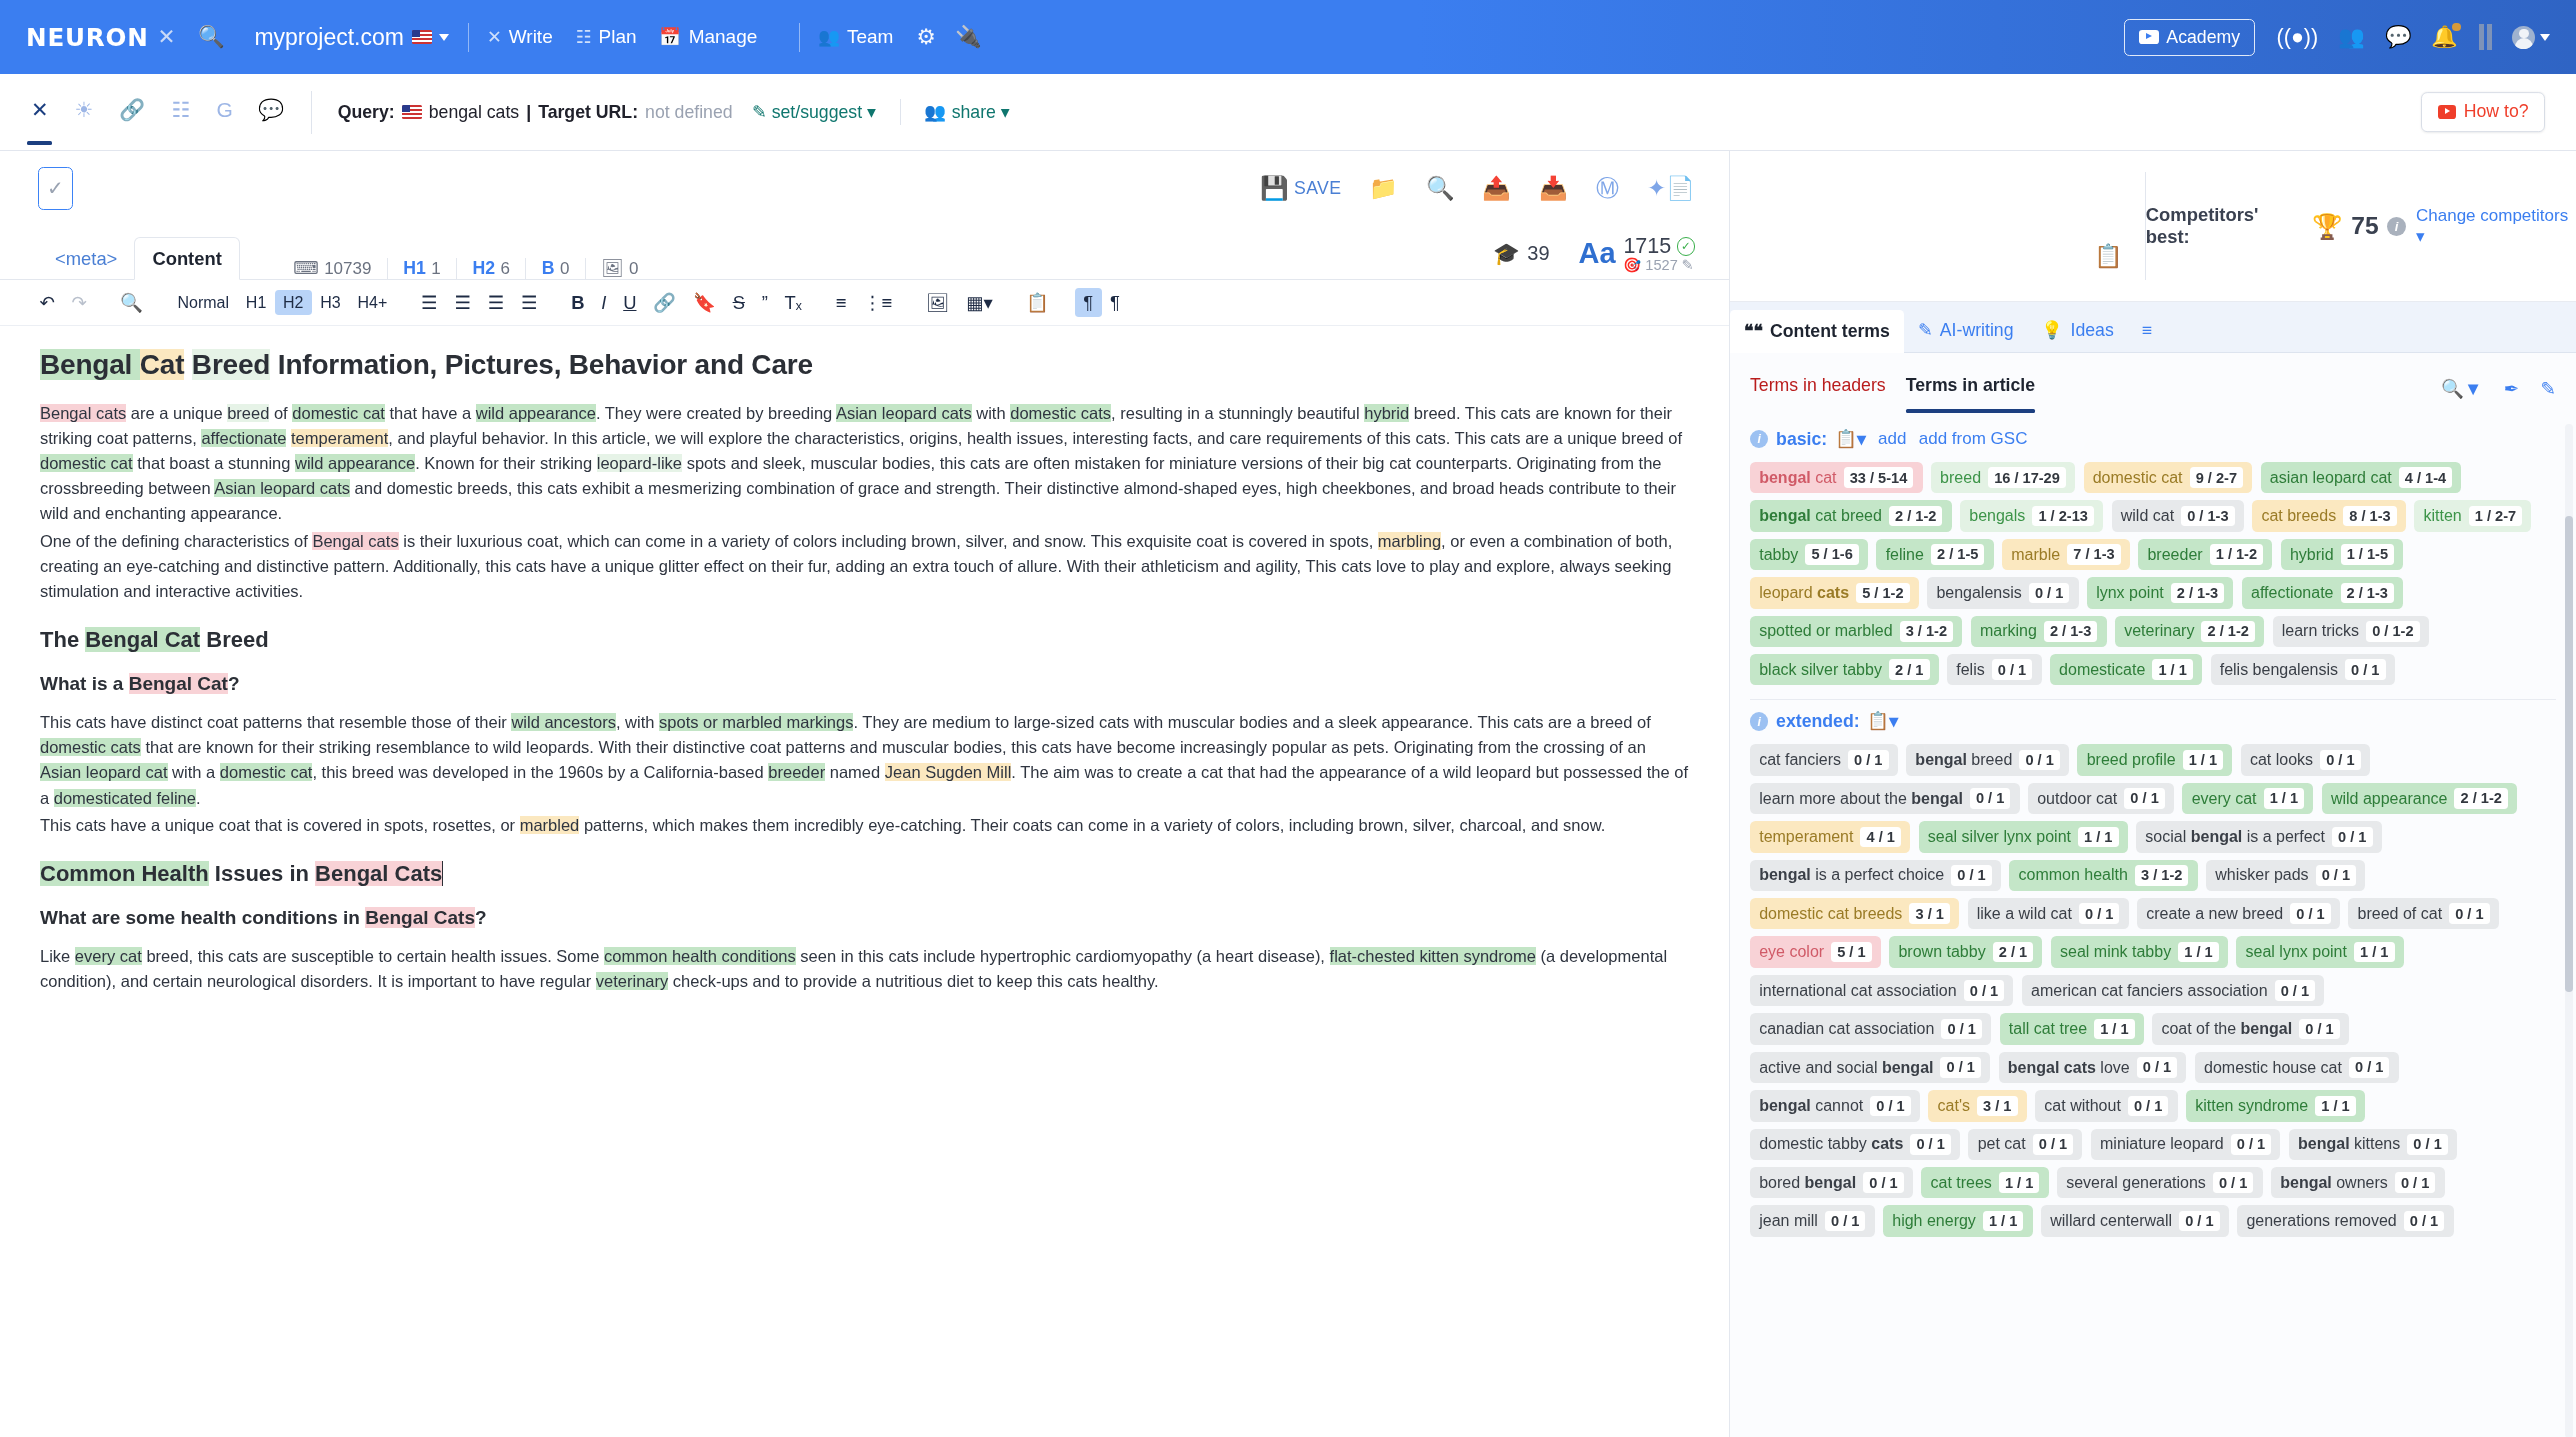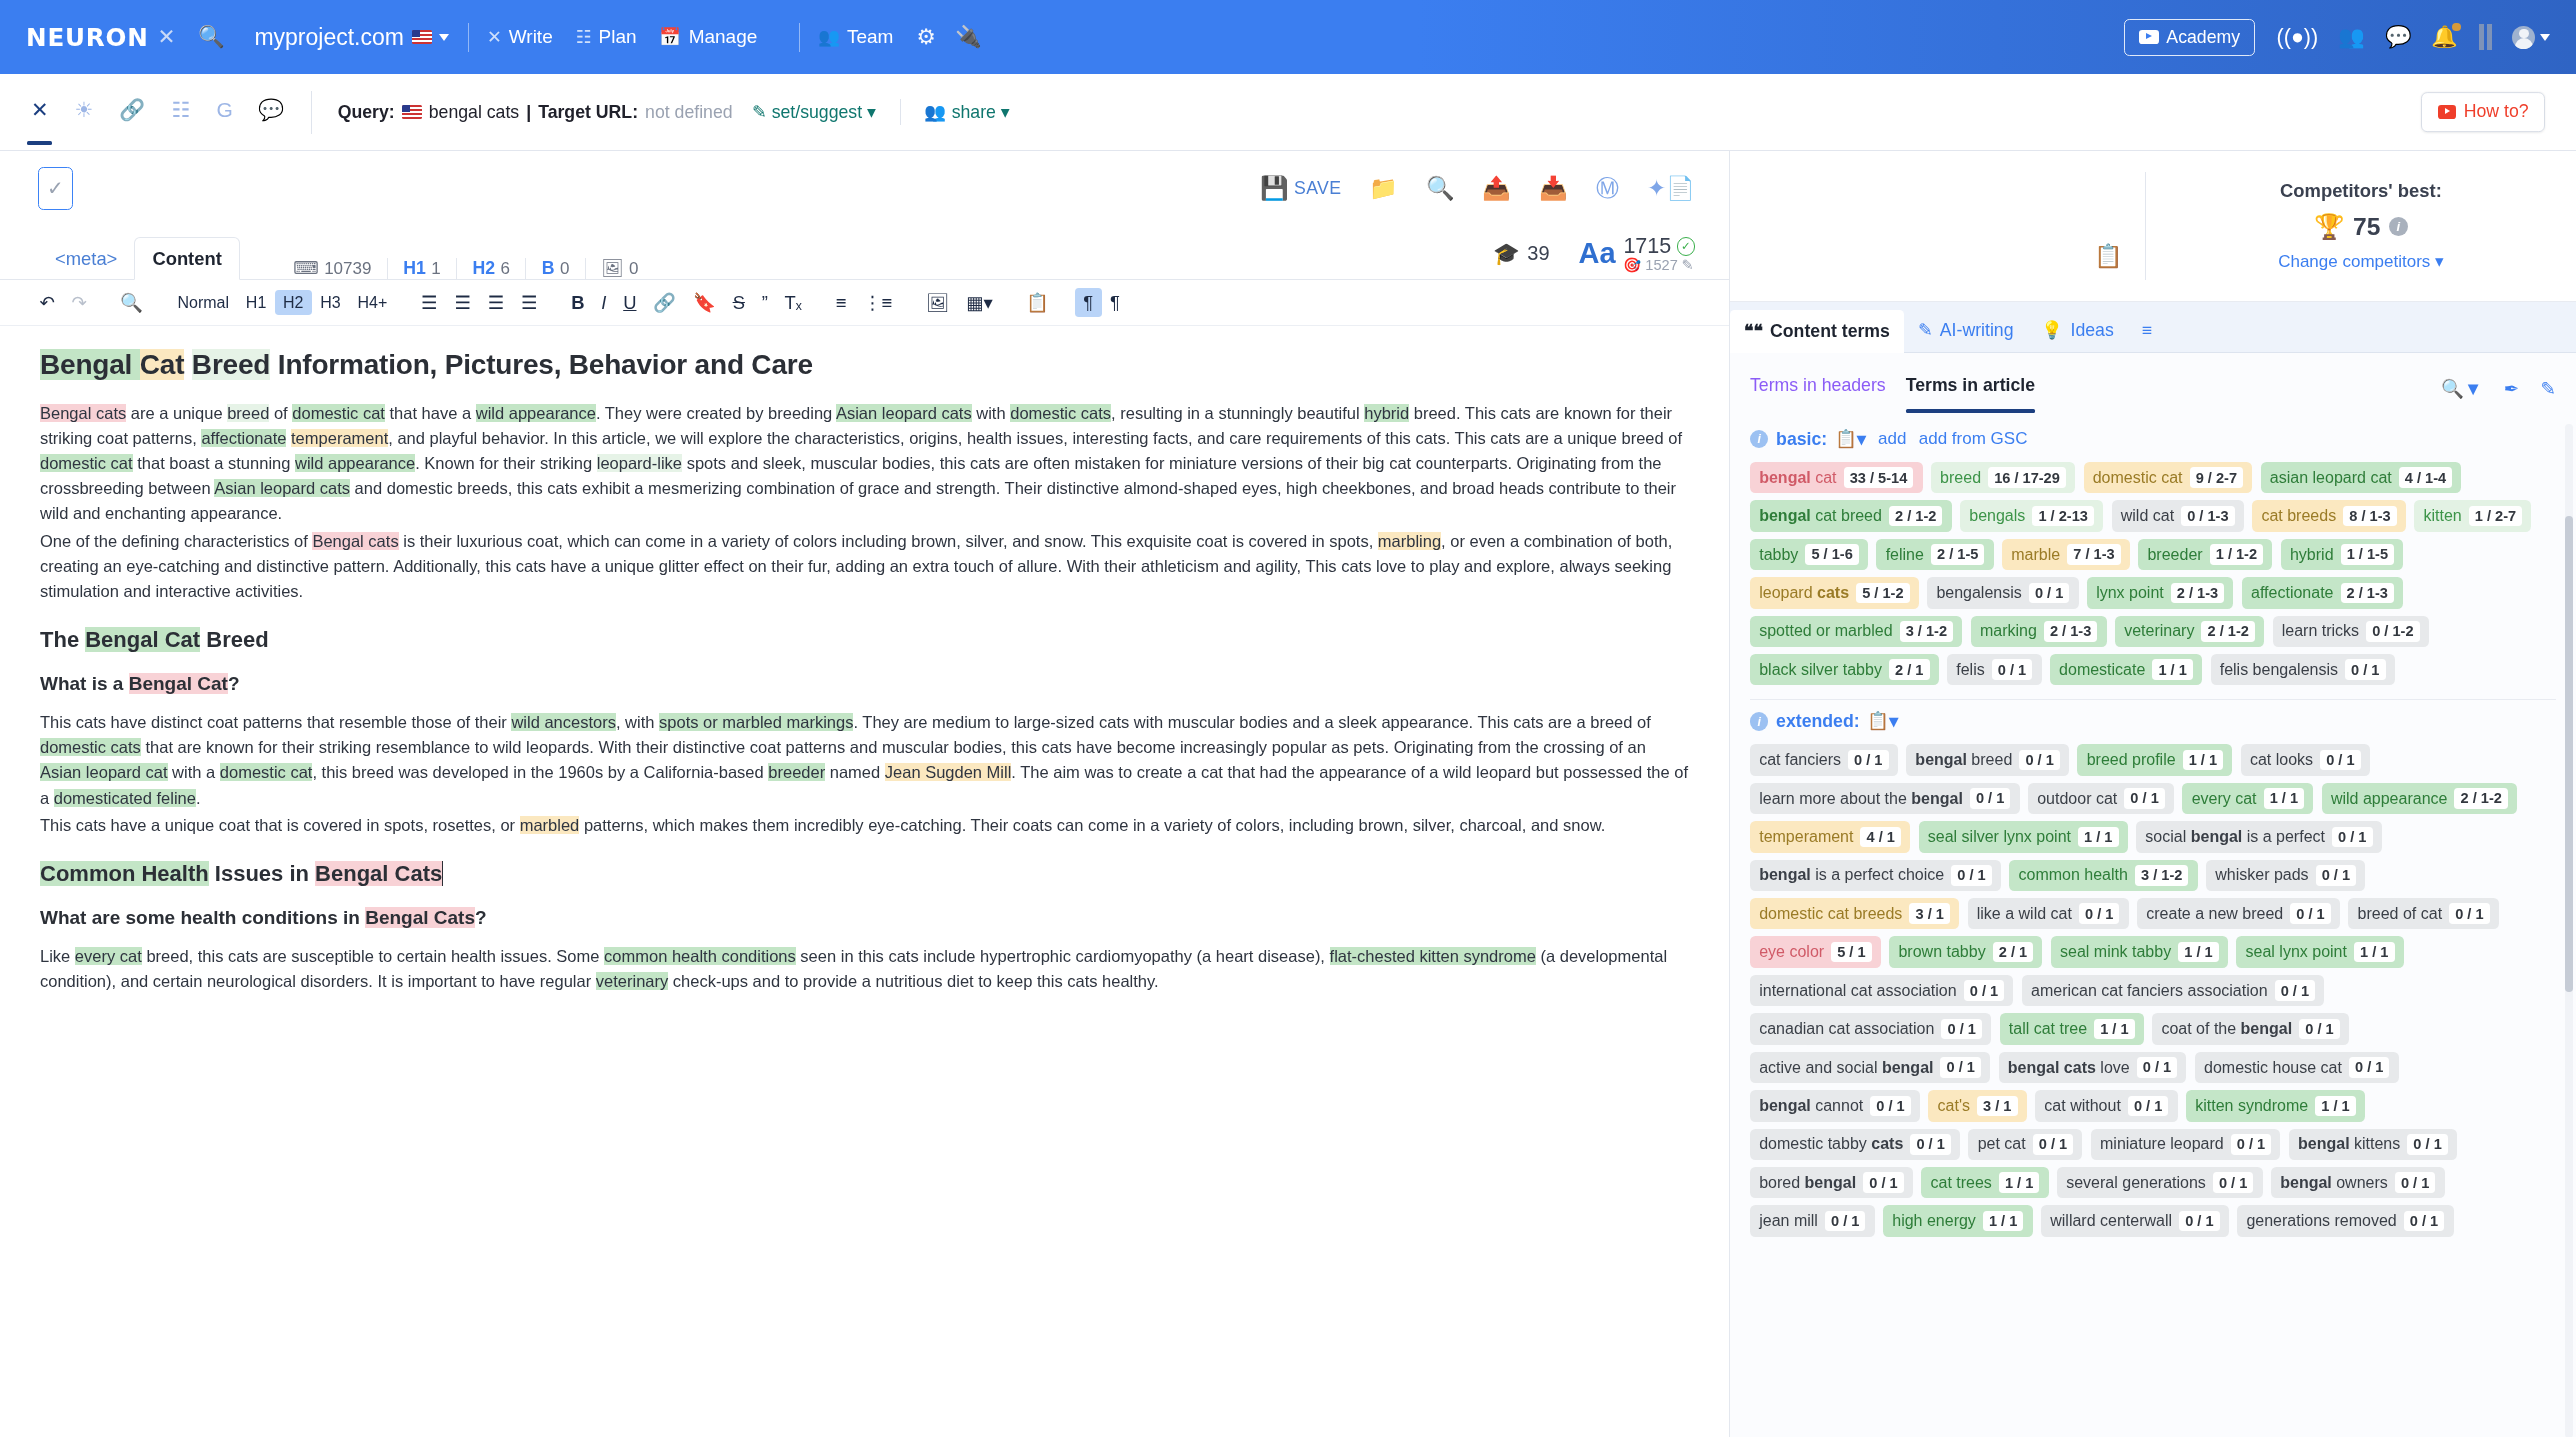--- a/index.html
+++ b/index.html
@@ -155,7 +155,7 @@
   }
   .clip-ic { position:absolute; right:21.5px; top:17px; font-size:23px; color:#7fa6e8;}
   .v-sep { width:0.8px; height:108px; background:#e2e6ee; }
-  .comp-box { flex:1; display:flex; flex-direction:column; align-items:center; gap:10px; }
+  .comp-box { flex:1; display:flex; flex-direction:row; align-items:center; gap:10px; }
   .comp-title { font-size:18.4px; color:#3a4150; font-weight:600;}
   .comp-score { font-size:24.6px; color:#3a4150; font-weight:700; display:flex;align-items:center;gap:8.4px;}
   .info-dot{width:19px;height:19px;border-radius:50%;background:#a9b1bd;color:#fff;font-size:13px;font-weight:700;display:flex;align-items:center;justify-content:center;font-style:italic;}

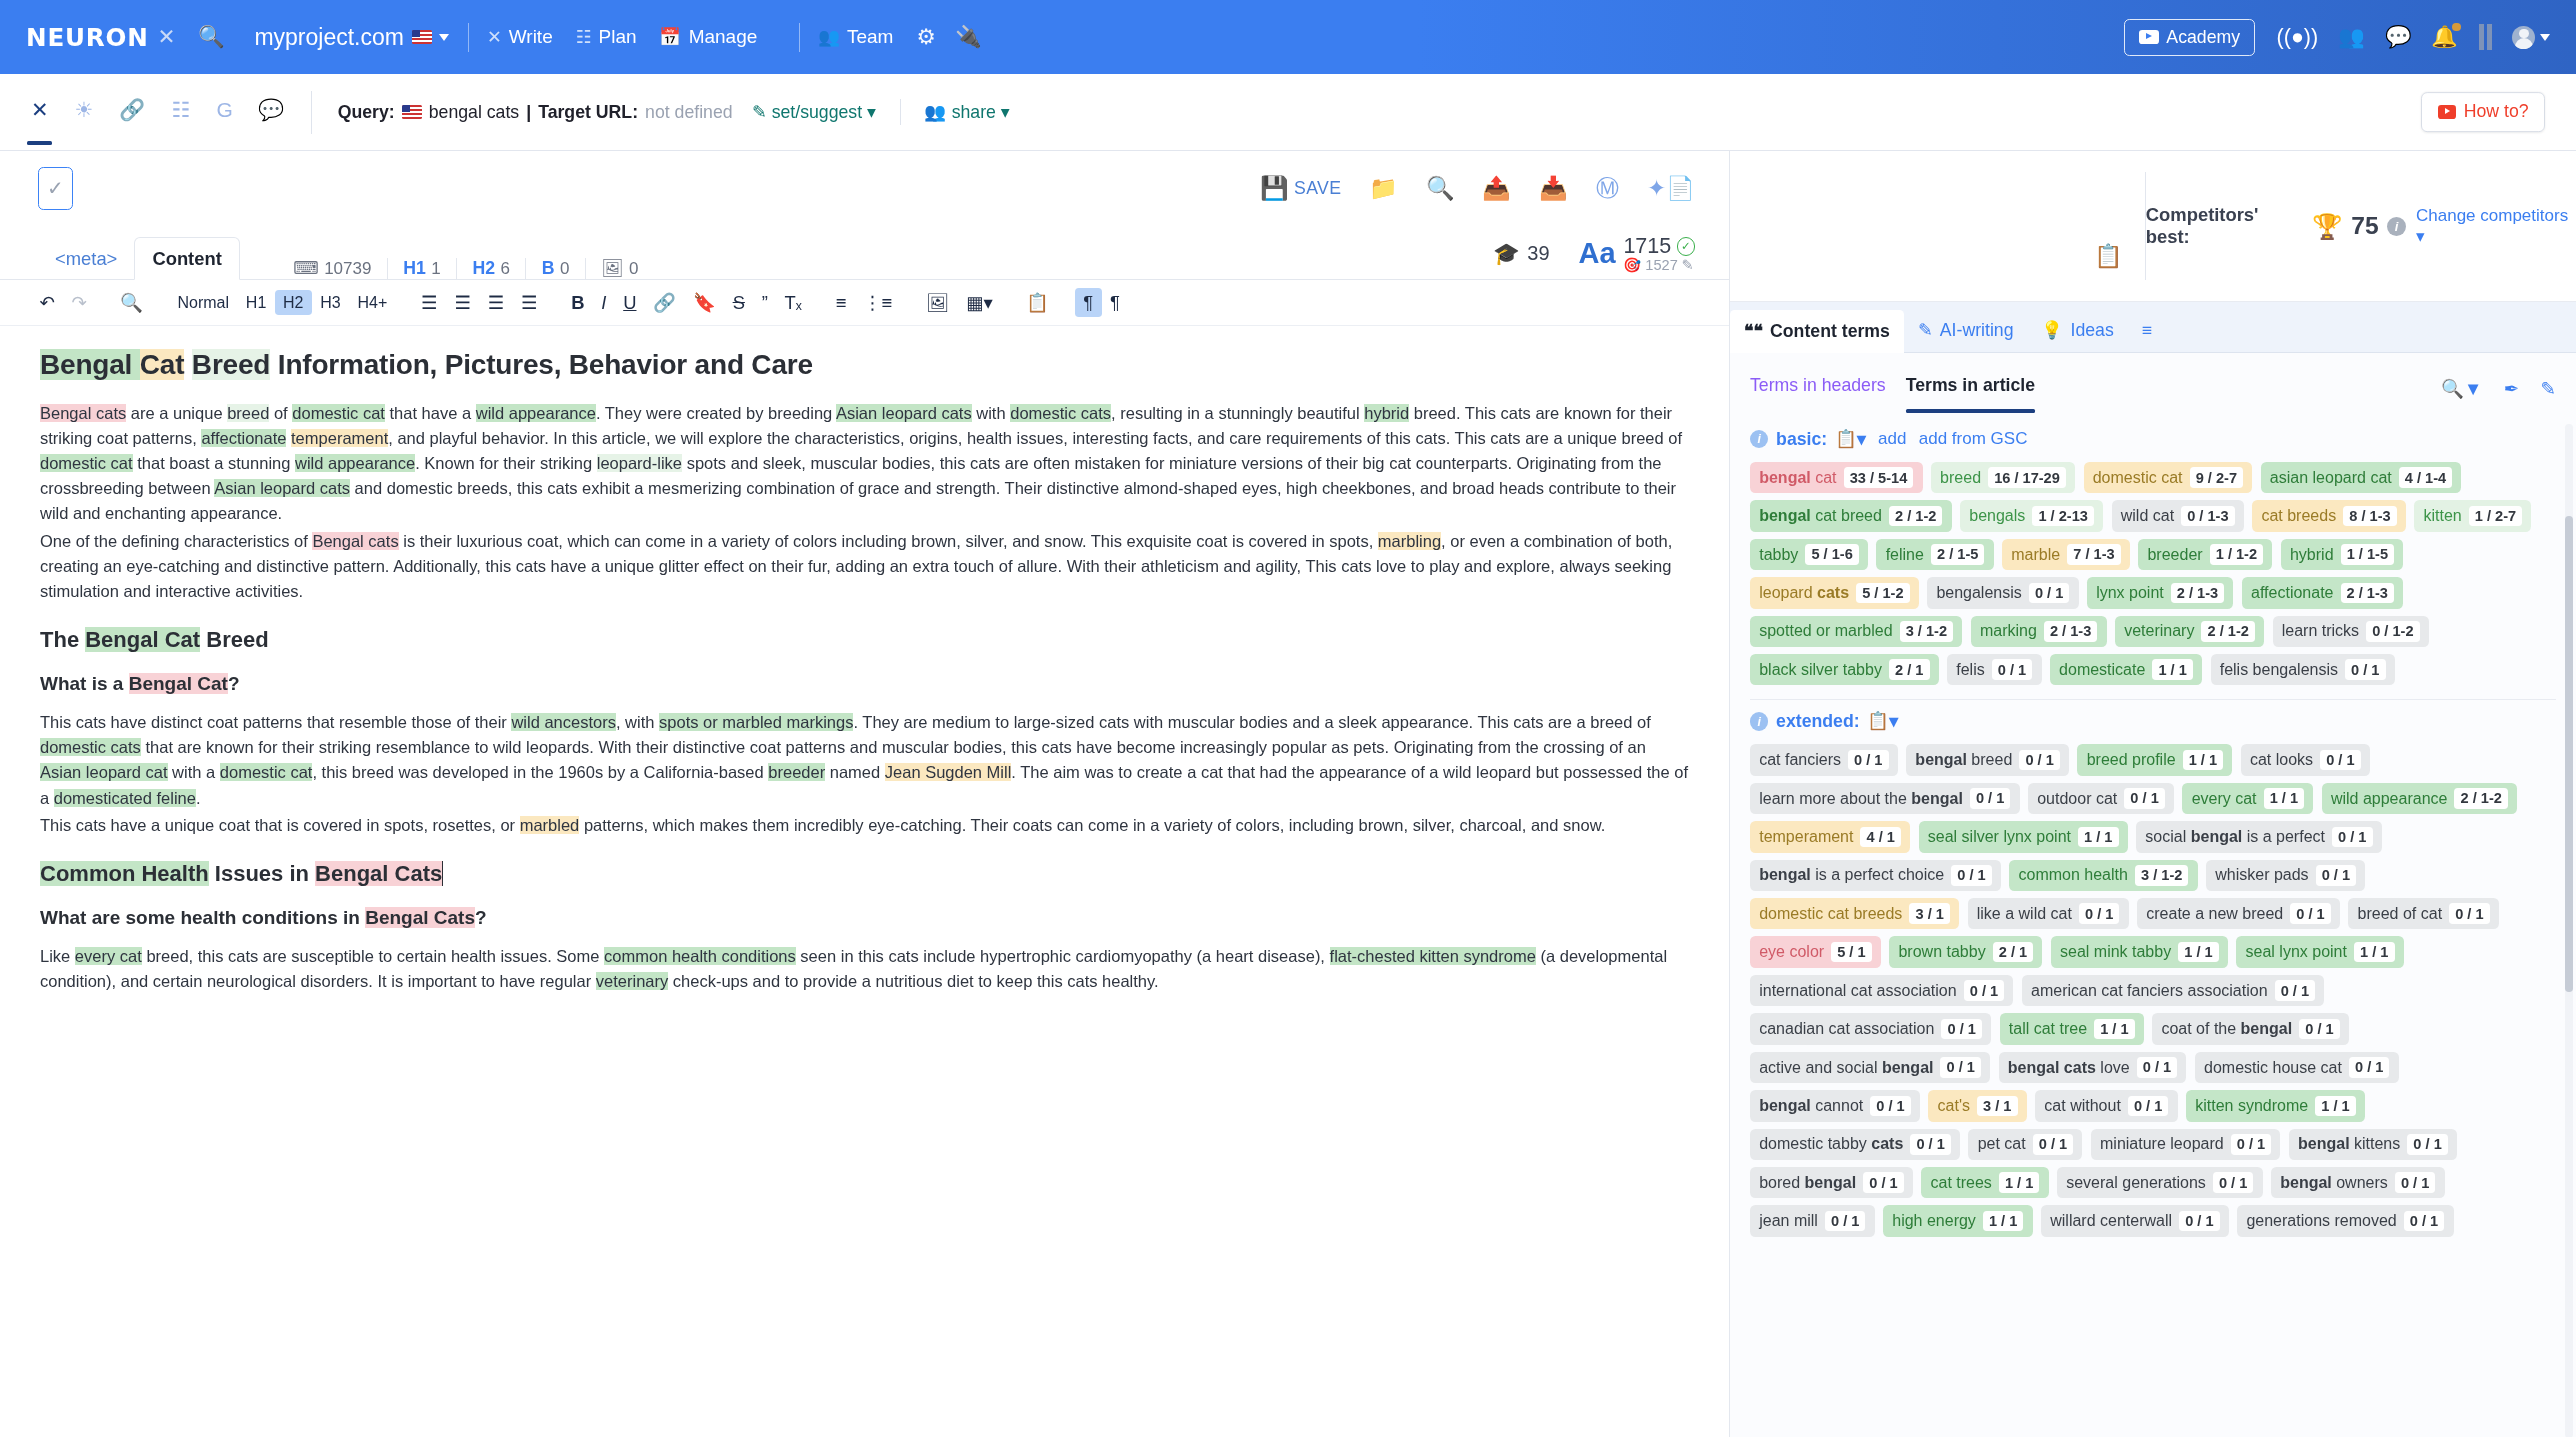--- a/index.html
+++ b/index.html
@@ -167,7 +167,7 @@
   .st.active { background:#fff; color:#1e2430; font-weight:700; border-radius:4.6px 4.6px 0 0; margin-bottom:-0.8px; }
 
   .side-sub { height:71px; display:flex; align-items:center; padding: 0 20px; position:relative;}
-  .ss { font-size:17.7px; color:#8b5cf6; margin-right:20px; padding-bottom:6.1px; position:relative;}
+  .ss { font-size:17.7px; color:#b91c1c; margin-right:20px; padding-bottom:6.1px; position:relative;}
   .ss.active { color:#1e2430; font-weight:700; }
   .ss.active:after { content:""; position:absolute; left:0; right:0; bottom:-10.8px; height:3.8px; background:#1c3f80; border-radius:1.5px;}
   .ss-icons { position:absolute; right:20px; display:flex; align-items:center; gap:21.5px; font-size:18.4px; color:#3b7ef0;}

